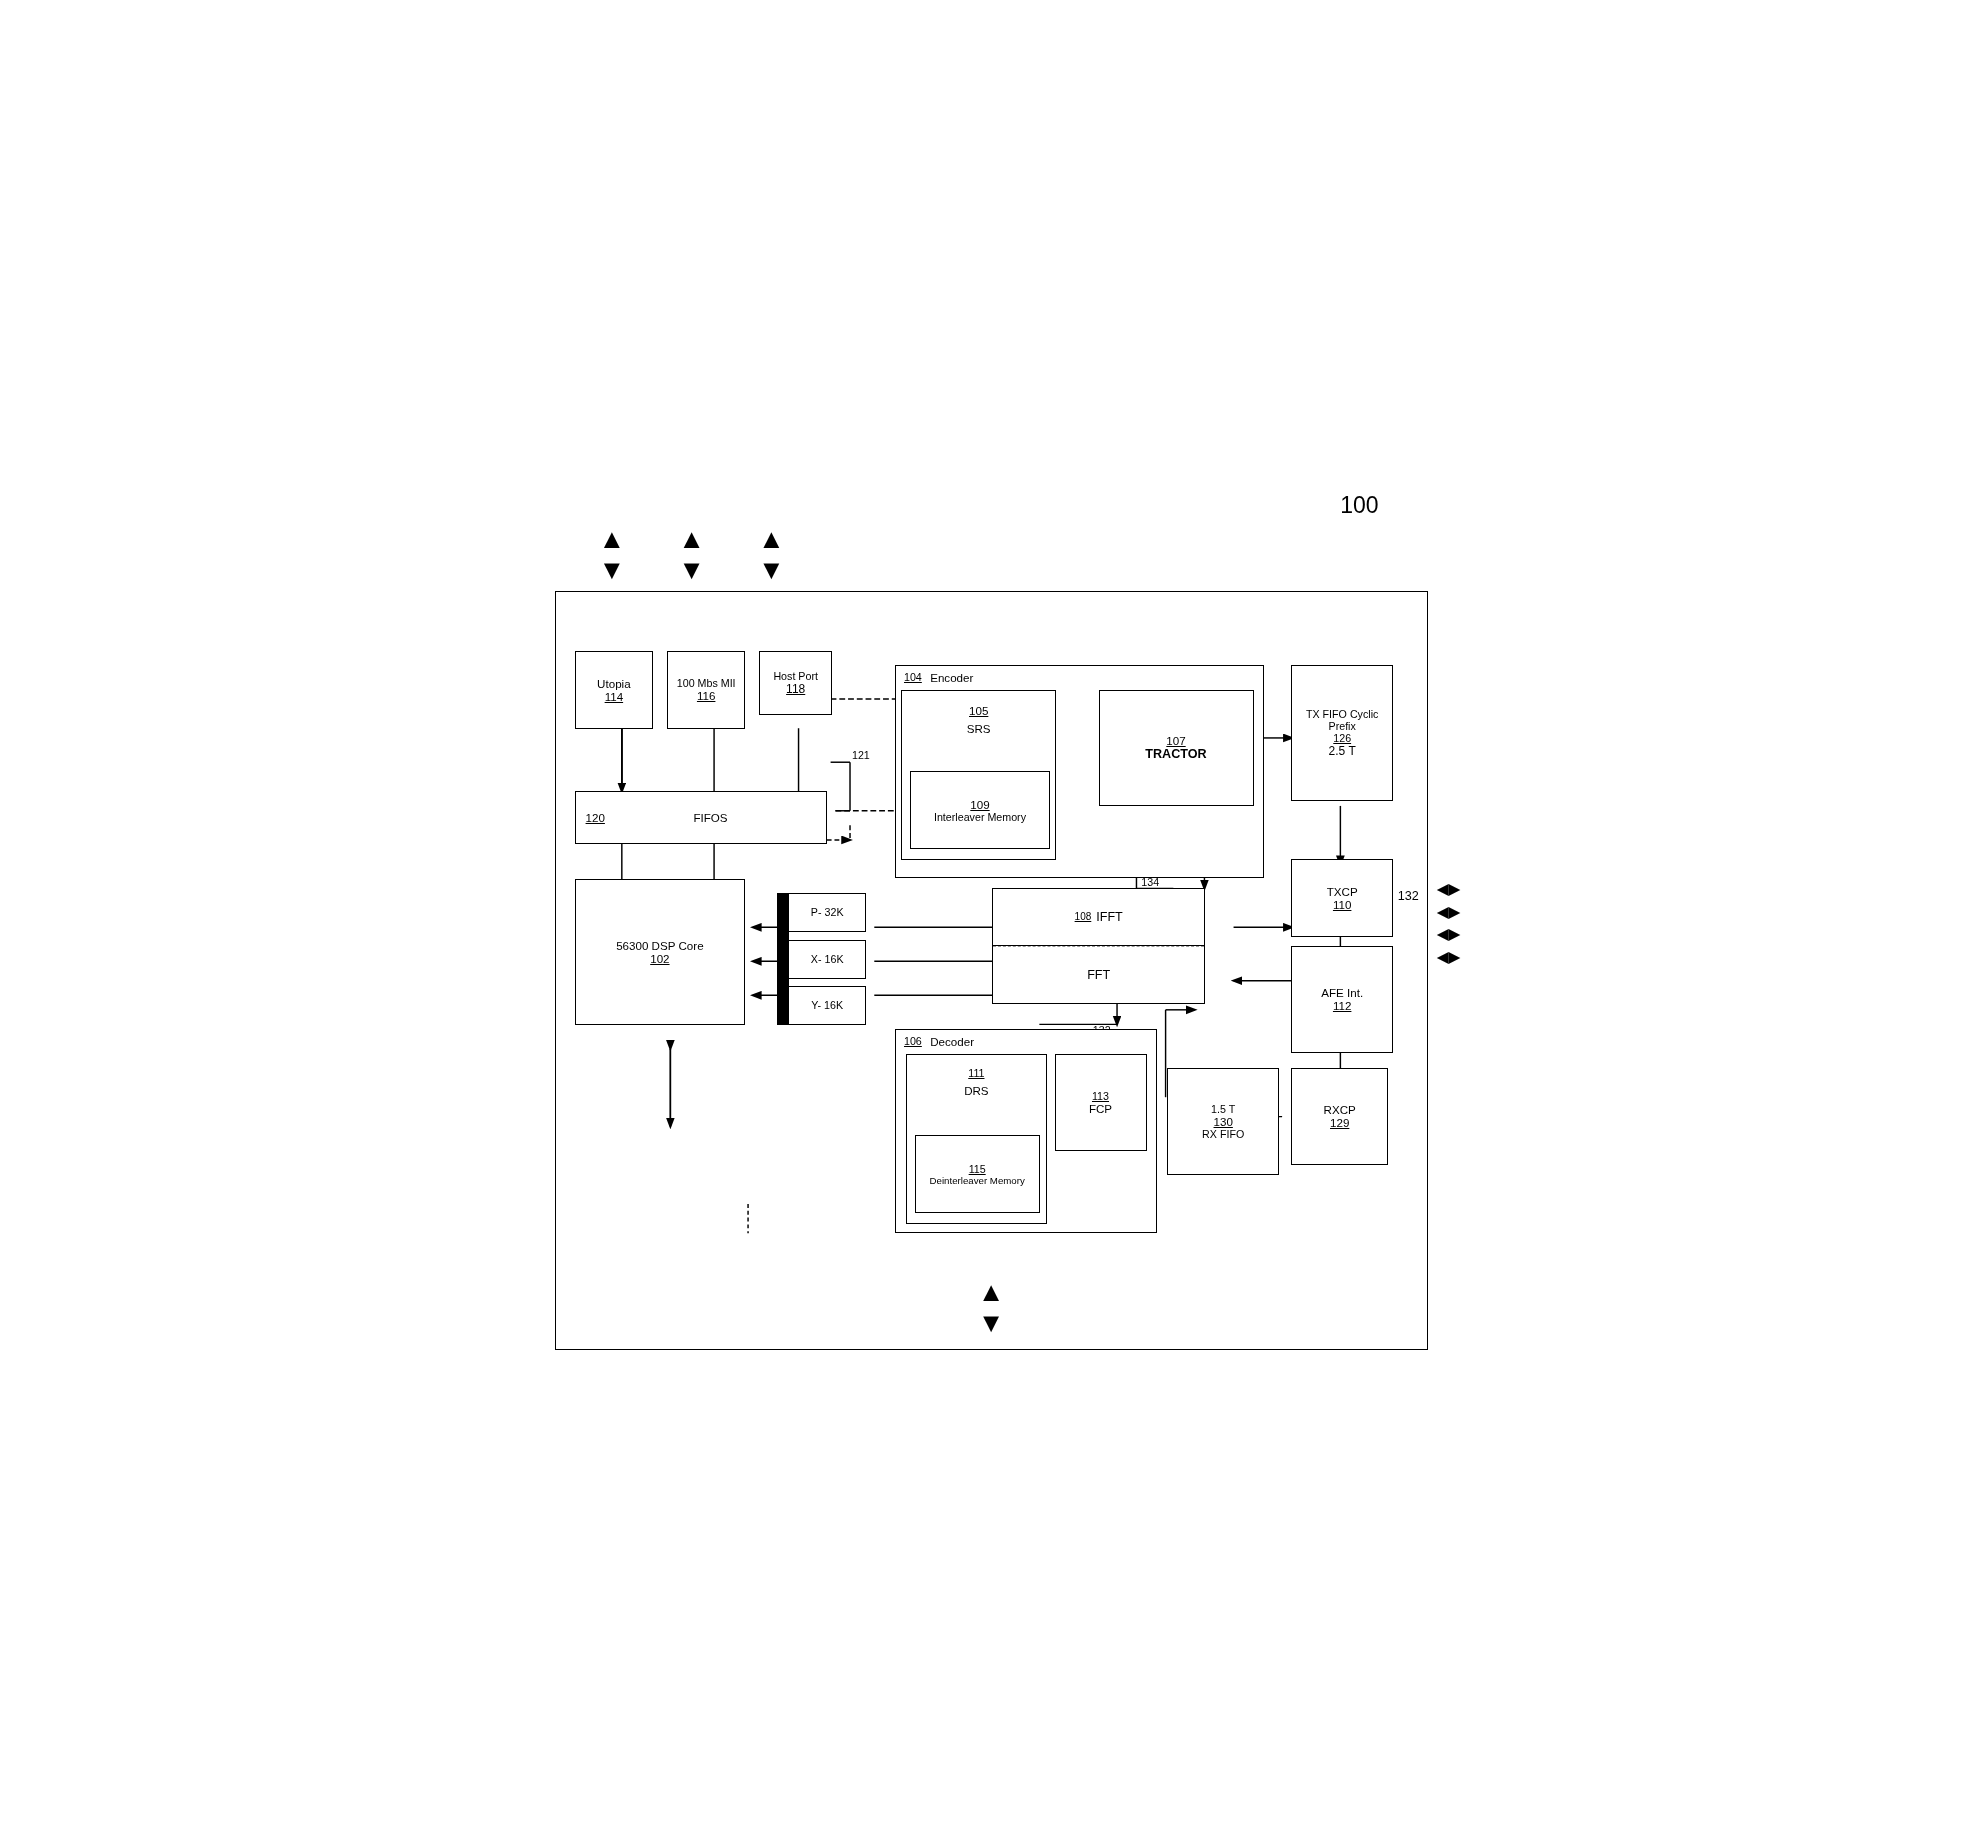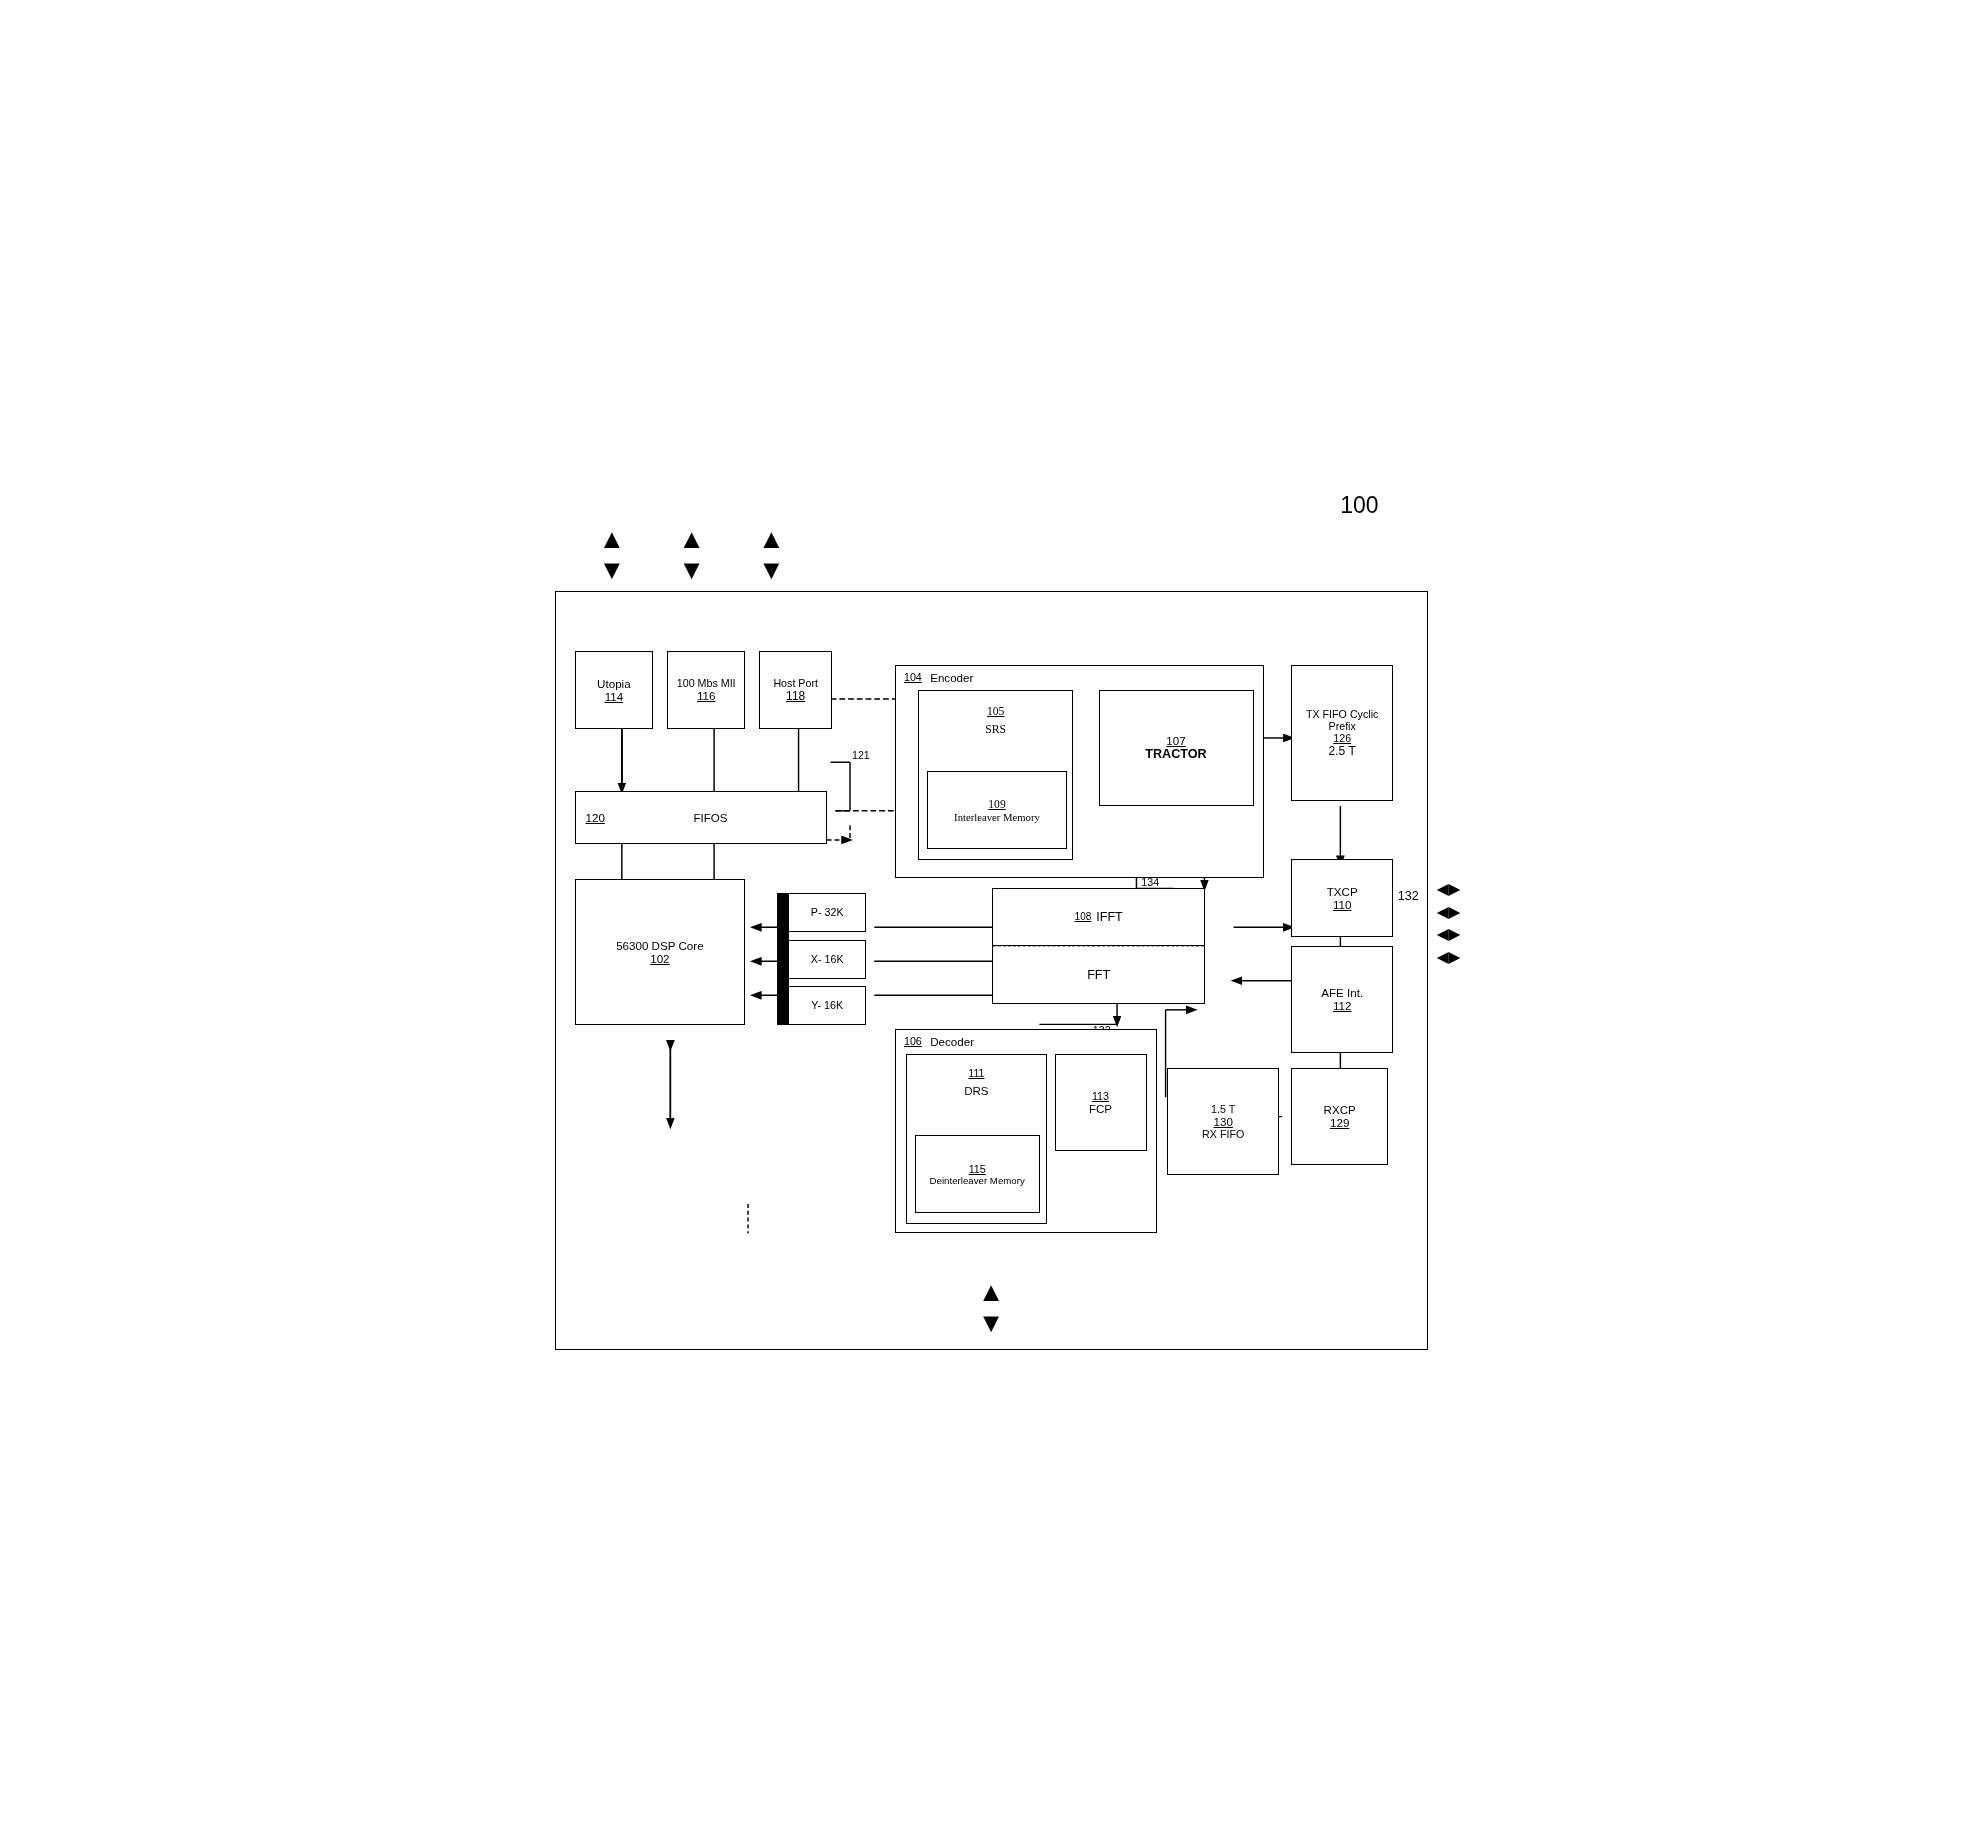--- a/index.html
+++ b/index.html
@@ -168,7 +168,7 @@
         <span style="font-size:11.6px; text-decoration:underline;">116</span>
       </div>
 
-      <div style="position:absolute; left:194px; top:49px; width:73px; height:78px; border:1.9px solid #000; display:flex; flex-direction:column; align-items:center; justify-content:center; text-align:center; background:#fff;">
+      <div style="position:absolute; left:194px; top:49px; width:73px; height:64px; border:1.9px solid #000; display:flex; flex-direction:column; align-items:center; justify-content:center; text-align:center; background:#fff;">
         <span style="font-size:10.7px;">Host Port</span>
         <span style="font-size:12px; text-decoration:underline;">118</span>
       </div>

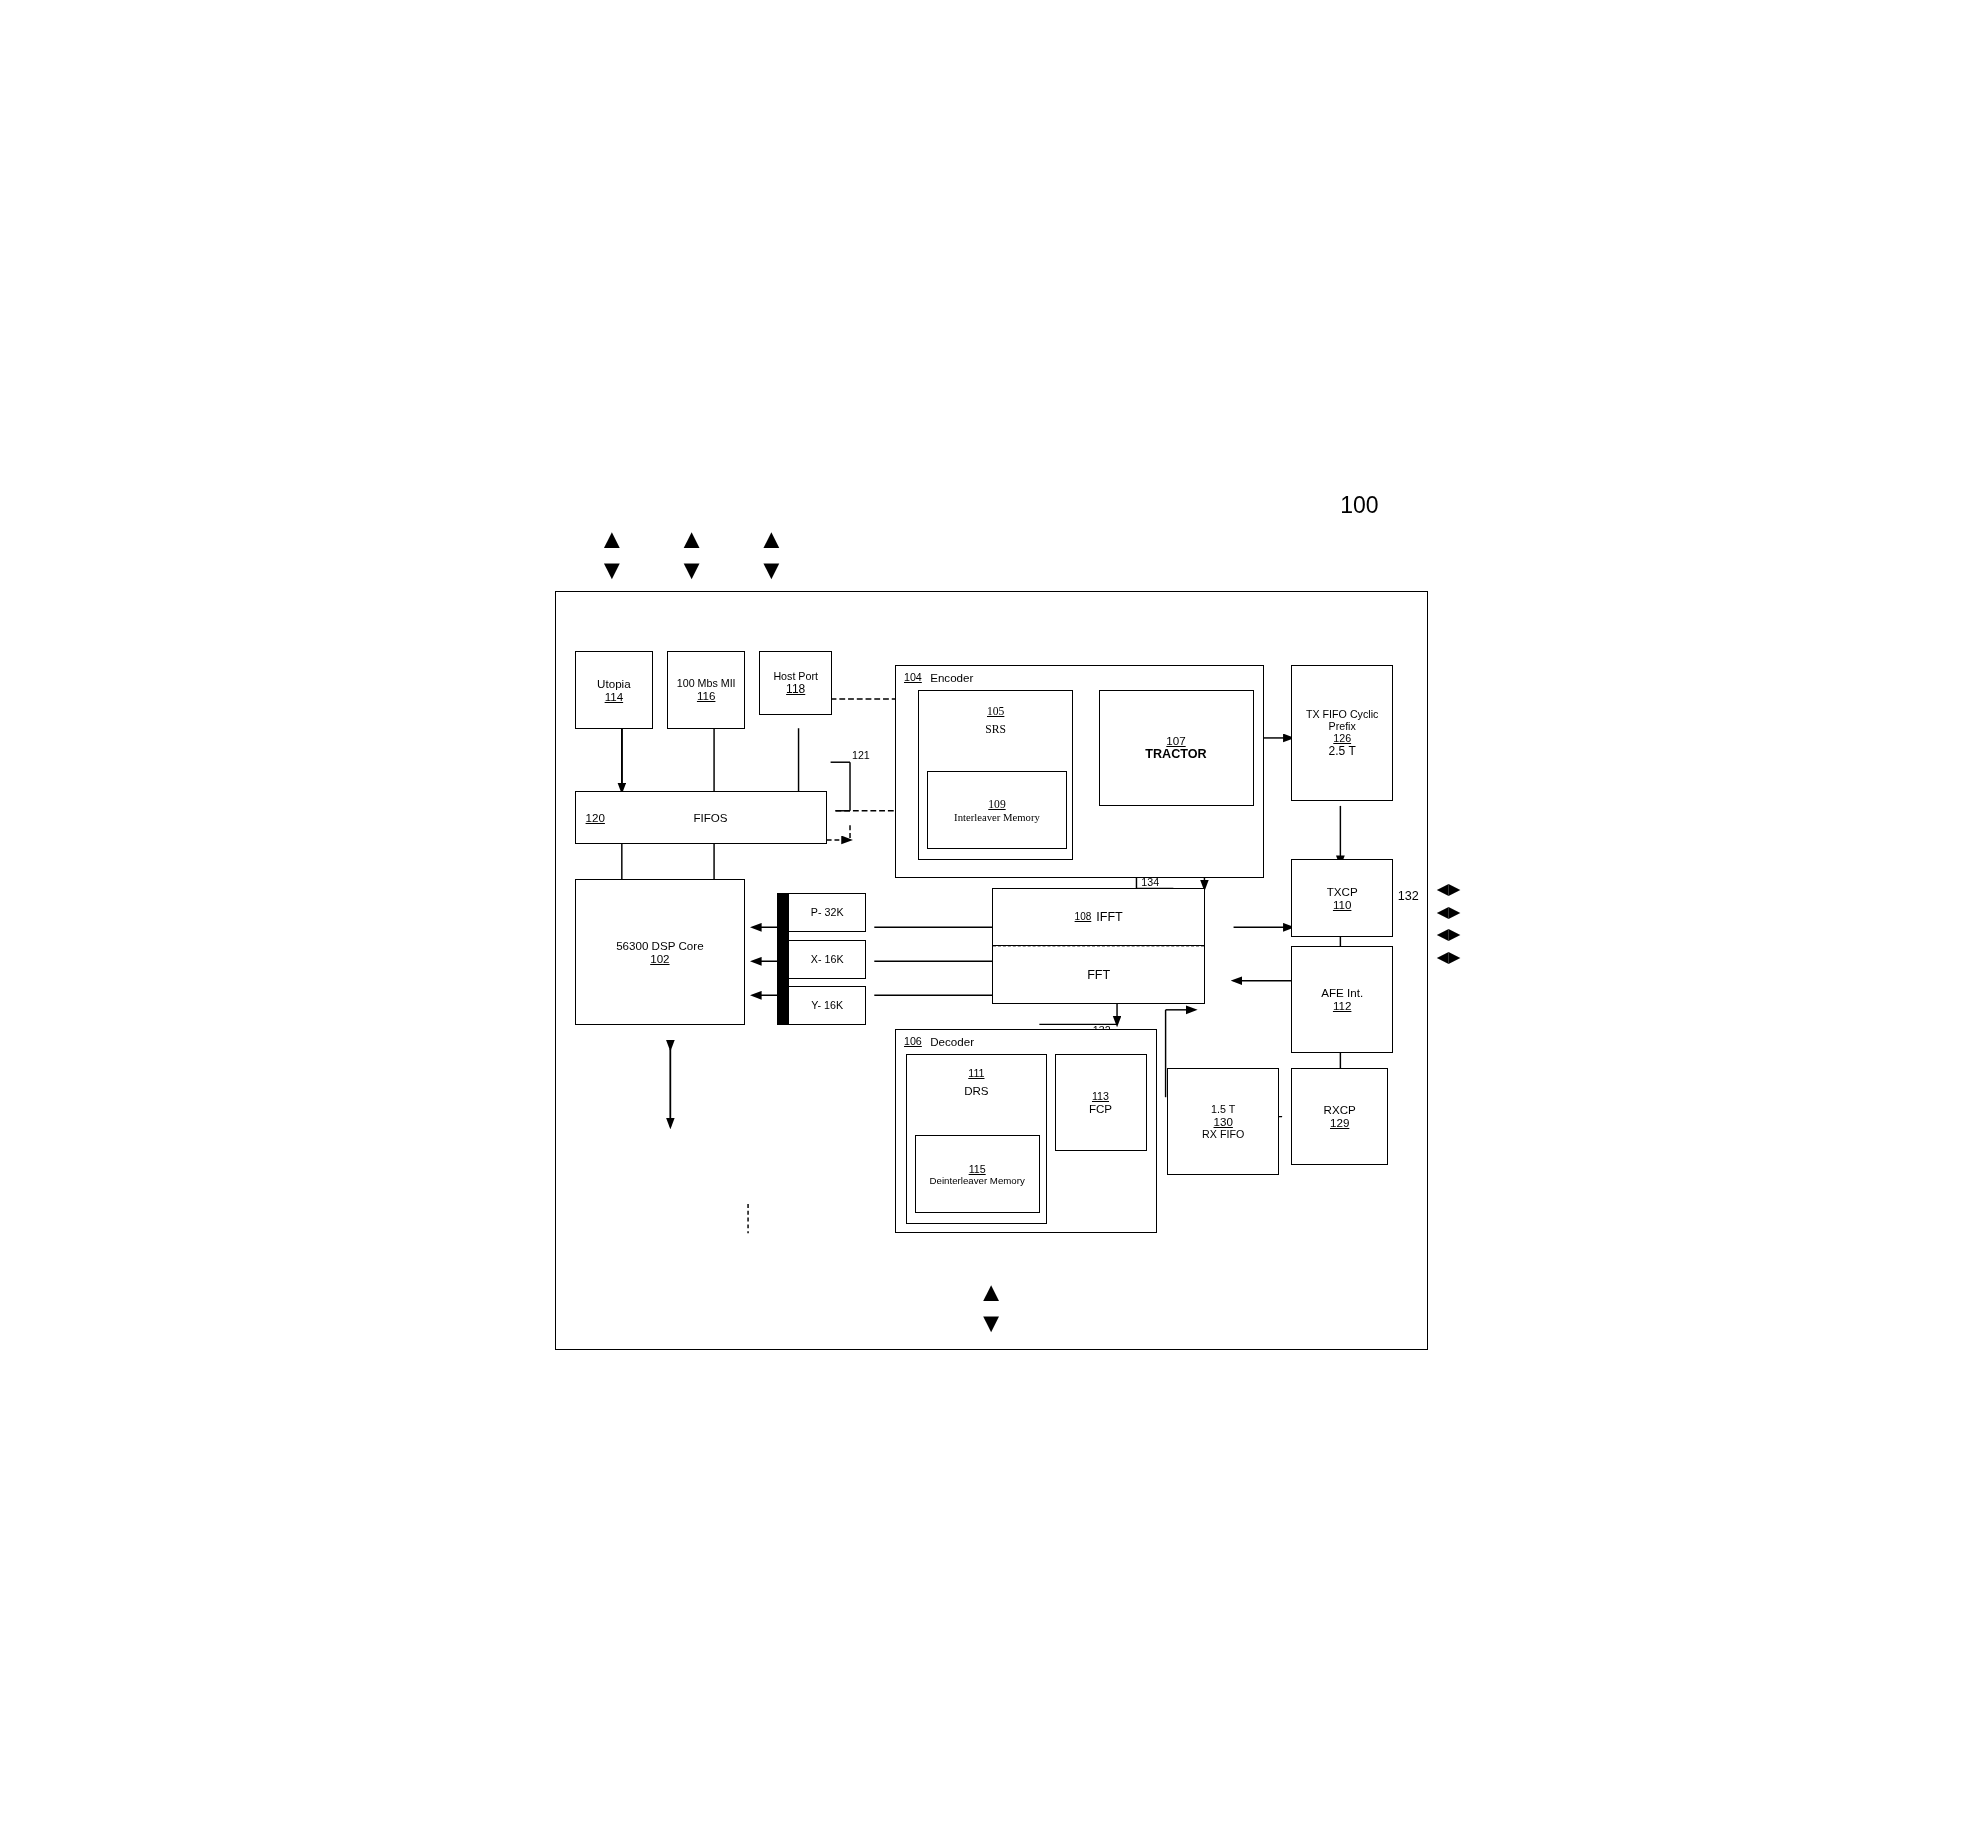--- a/index.html
+++ b/index.html
@@ -203,7 +203,7 @@
         <span style="position:absolute; top:4.9px; left:7.8px; font-size:10.7px; text-decoration:underline;">104</span>
         <span style="position:absolute; top:4.9px; left:34px; font-size:11.6px;">Encoder</span>
 
-        <div style="position:absolute; left:22px; top:24px; width:155px; height:170px; border:1.9px solid #000; background:#fff;font-family:Liberation Serif, serif;">
+        <div style="position:absolute; left:5px; top:24px; width:155px; height:170px; border:1.9px solid #000; background:#fff;">
           <div style="position:absolute; top:9.7px; left:50%; transform:translateX(-50%); text-align:center;">
             <span style="font-size:11.6px; text-decoration:underline;">105</span><br>
             <span style="font-size:11.6px;">SRS</span>

